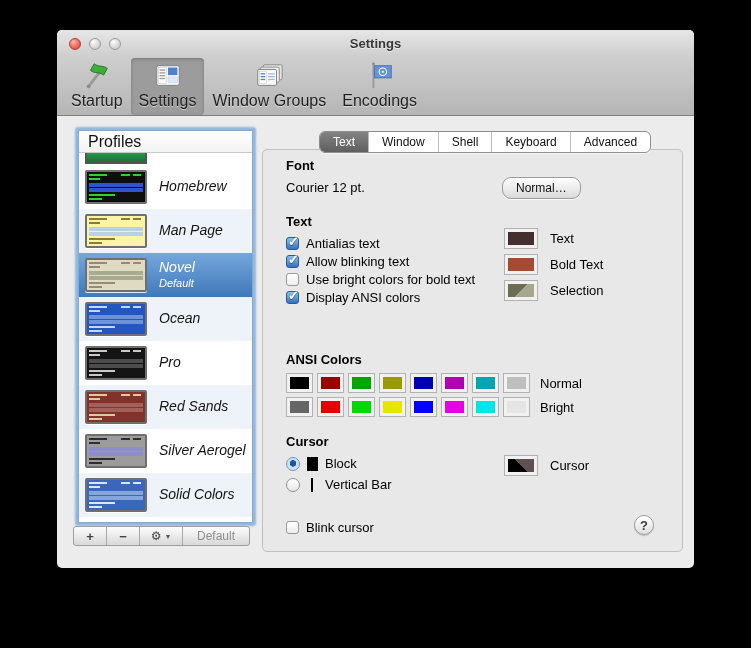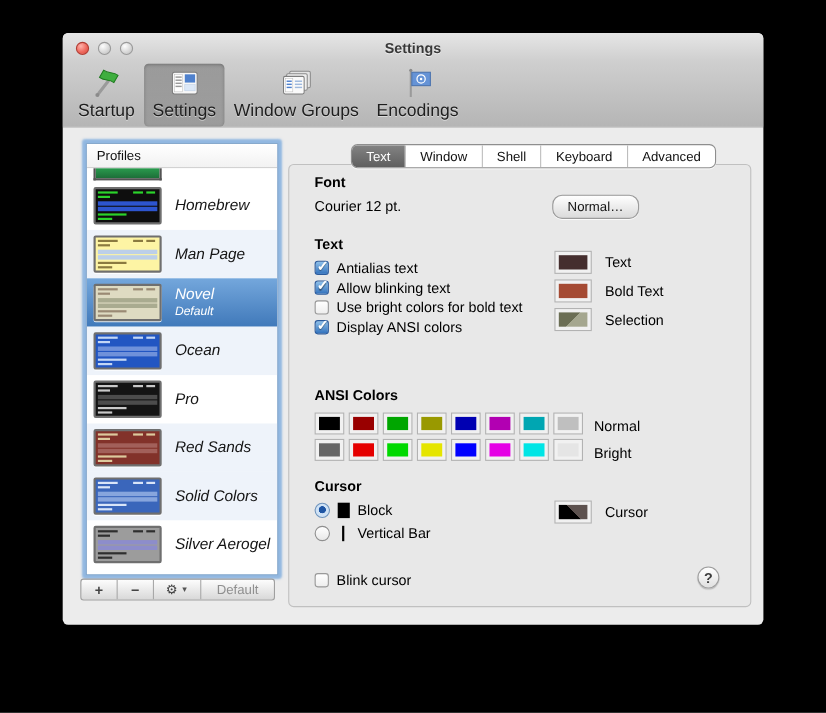--- a/index.html
+++ b/index.html
@@ -33,7 +33,7 @@
            border:1px solid #87a9cc;border-radius:1px;box-sizing:border-box;overflow:hidden;
            box-shadow:0 0 2px 3px rgba(115,165,220,.75);}
   .list-header{height:21px;line-height:21px;background:linear-gradient(#fff,#f2f2f2);
-               border-bottom:1px solid #c8c8c8;font-size:12px;color:#111;padding-left:9px;}
+               border-bottom:1px solid #c8c8c8;font-size:16px;color:#111;padding-left:9px;}
   .partial-row{height:12px;background:#fff;position:relative;}
   .partial-thumb{position:absolute;left:6px;top:0;width:58px;height:9px;
                  background:linear-gradient(#2a9a4e,#1c6e38);border:2px solid #545454;border-top:0;

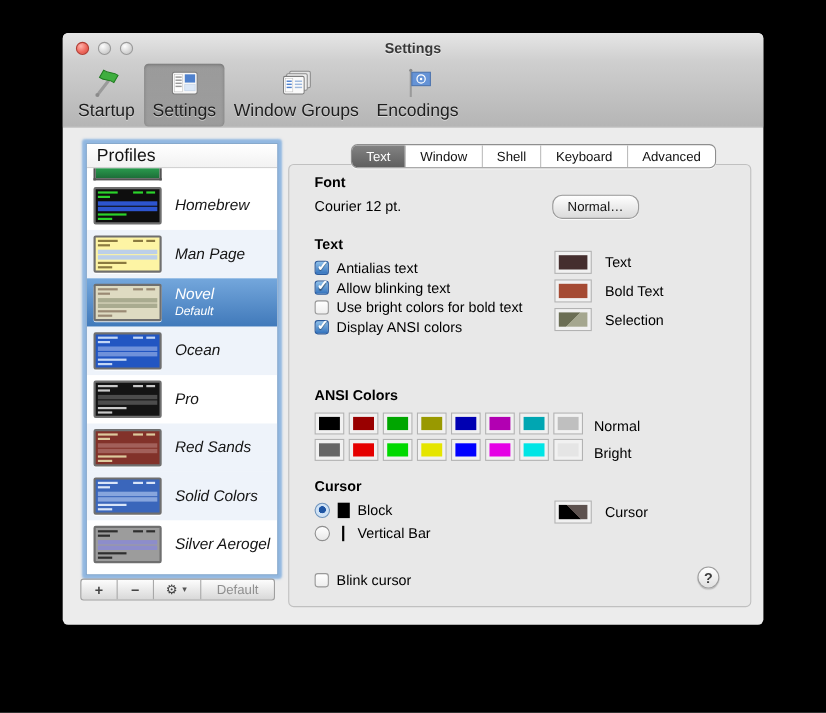--- a/index.html
+++ b/index.html
@@ -92,7 +92,7 @@
   .well>i{display:block;width:100%;height:100%;}
 
   .ansi-grid{position:absolute;left:23px;}
-  .a-row{height:24px;display:flex;align-items:flex-end;}
+  .a-row{height:24px;display:flex;align-items:center;}
   .swatch{width:27px;height:20px;border:1px solid #b2b2b2;background:#f1f1f1;box-sizing:border-box;
           padding:3px;margin-right:4px;cursor:default;}
   .swatch>i{display:block;width:100%;height:100%;}

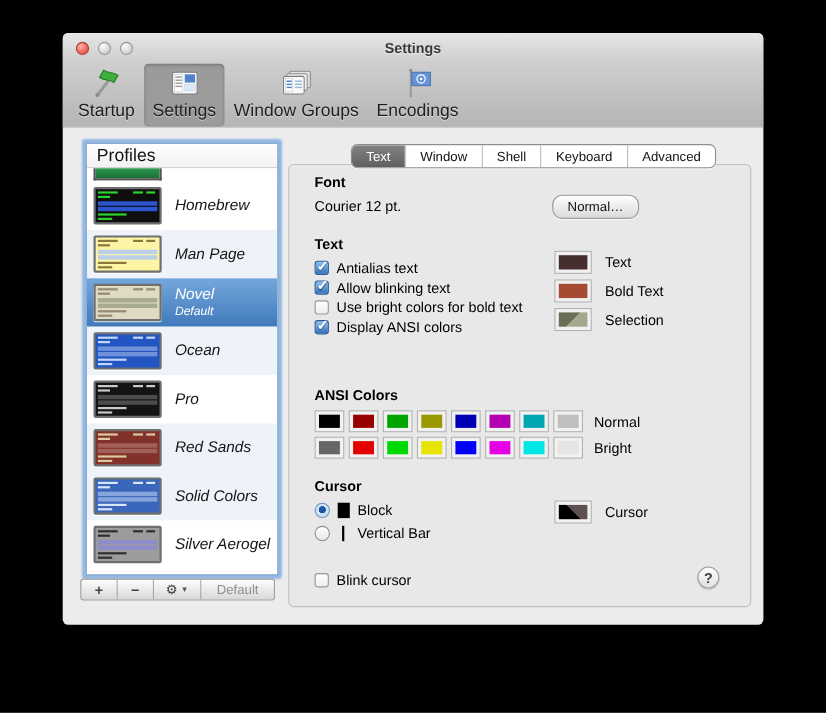--- a/index.html
+++ b/index.html
@@ -269,6 +269,19 @@
           </div>
           <div class="p-name">Red Sands</div>
         </div>
+        <div class="p-row">
+          <div class="thumb" style="background: rgb(156, 156, 156);">
+            <i style="left: 2px; top: 2px; width: 18px; height: 2px; background: rgb(46, 46, 46);"></i>
+            <i style="left: 2px; top: 6px; width: 11px; height: 2px; background: rgb(46, 46, 46);"></i>
+            <i style="left: 34px; top: 2px; width: 9px; height: 2px; background: rgb(46, 46, 46);"></i>
+            <i style="left: 46px; top: 2px; width: 8px; height: 2px; background: rgb(46, 46, 46);"></i>
+            <i style="left: 2px; top: 11px; width: 54px; height: 4px; background: rgb(141, 141, 203);"></i>
+            <i style="left: 2px; top: 16px; width: 54px; height: 4px; background: rgb(141, 141, 203);"></i>
+            <i style="left: 2px; top: 22px; width: 26px; height: 2px; background: rgb(46, 46, 46);"></i>
+            <i style="left: 2px; top: 26px; width: 13px; height: 2px; background: rgb(46, 46, 46);"></i>
+          </div>
+          <div class="p-name">Silver Aerogel</div>
+        </div>
         <div class="p-row stripe">
           <div class="thumb" style="background: rgb(58, 102, 187);">
             <i style="left: 2px; top: 2px; width: 18px; height: 2px; background: rgb(217, 229, 248);"></i>
@@ -282,19 +295,6 @@
           </div>
           <div class="p-name">Solid Colors</div>
         </div>
-        <div class="p-row">
-          <div class="thumb" style="background: rgb(156, 156, 156);">
-            <i style="left: 2px; top: 2px; width: 18px; height: 2px; background: rgb(46, 46, 46);"></i>
-            <i style="left: 2px; top: 6px; width: 11px; height: 2px; background: rgb(46, 46, 46);"></i>
-            <i style="left: 34px; top: 2px; width: 9px; height: 2px; background: rgb(46, 46, 46);"></i>
-            <i style="left: 46px; top: 2px; width: 8px; height: 2px; background: rgb(46, 46, 46);"></i>
-            <i style="left: 2px; top: 11px; width: 54px; height: 4px; background: rgb(141, 141, 203);"></i>
-            <i style="left: 2px; top: 16px; width: 54px; height: 4px; background: rgb(141, 141, 203);"></i>
-            <i style="left: 2px; top: 22px; width: 26px; height: 2px; background: rgb(46, 46, 46);"></i>
-            <i style="left: 2px; top: 26px; width: 13px; height: 2px; background: rgb(46, 46, 46);"></i>
-          </div>
-          <div class="p-name">Silver Aerogel</div>
-        </div>
       </div>
   </div>
 

